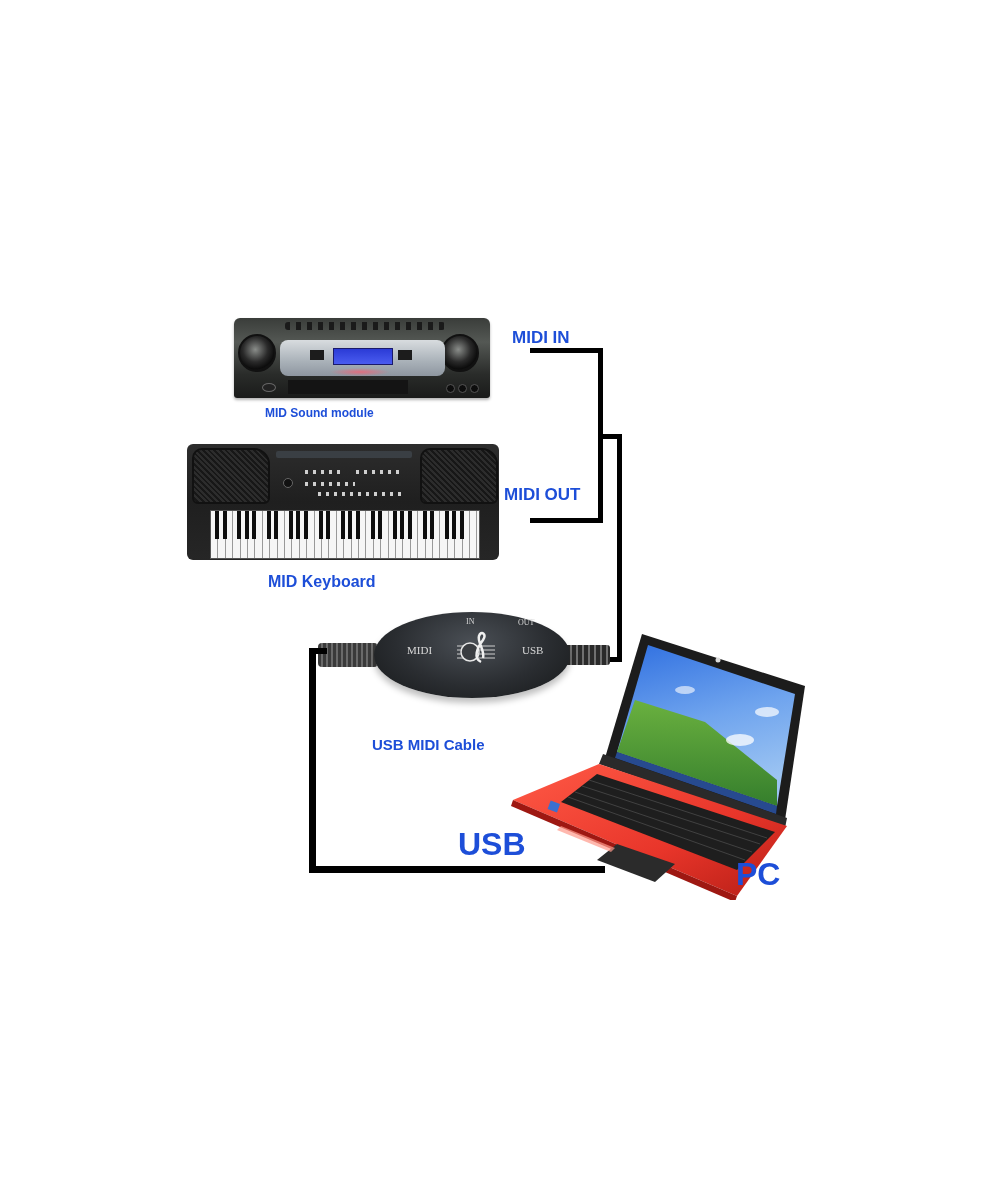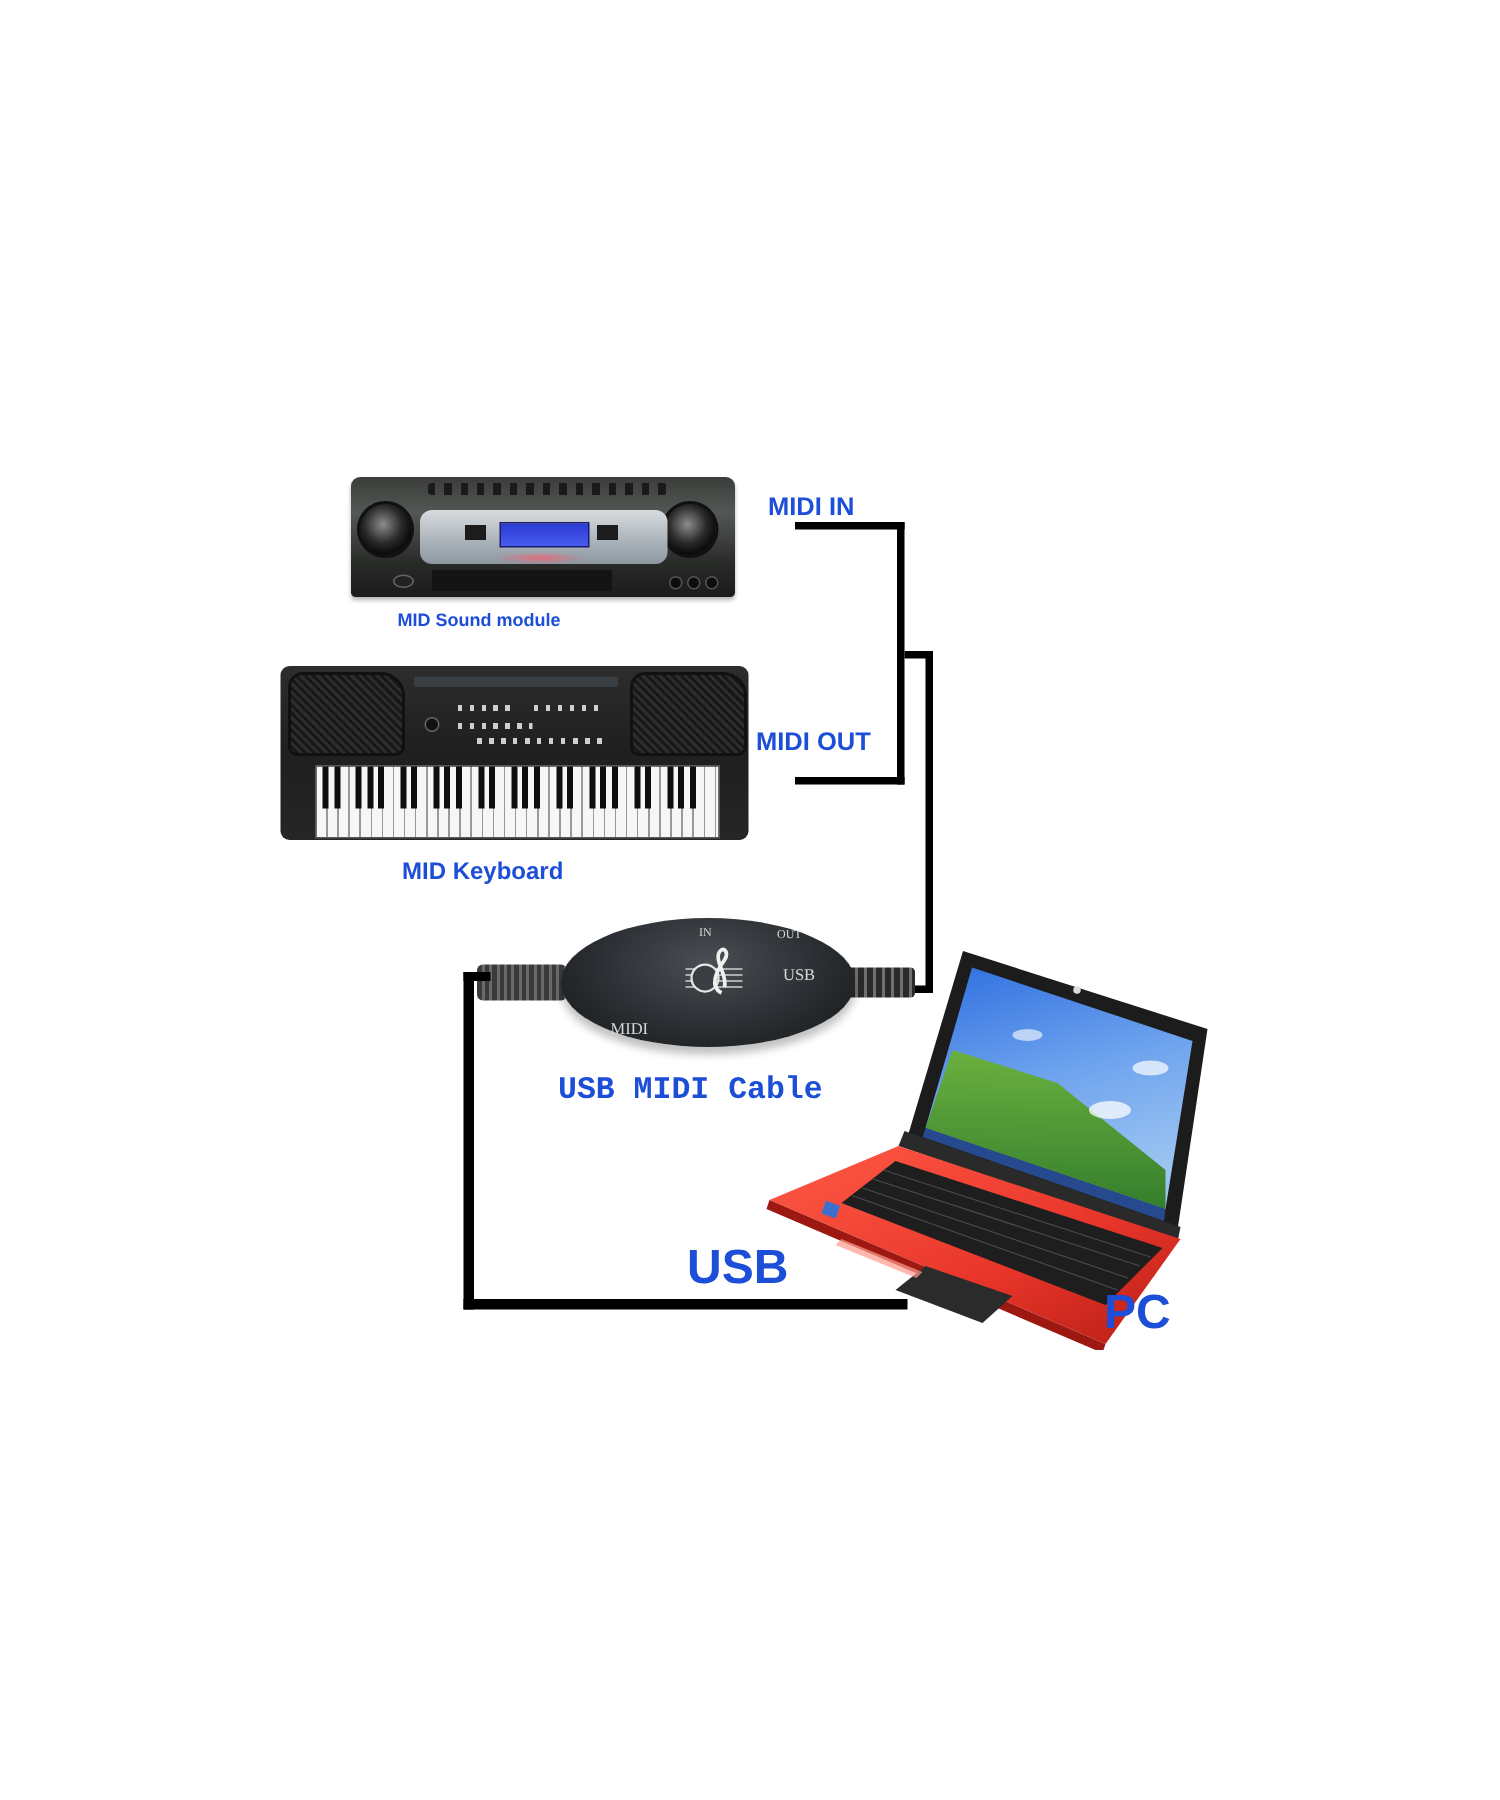--- a/index.html
+++ b/index.html
@@ -115,7 +115,7 @@
 <div class="abs cable-l"></div>
 <div class="abs cable-r"></div>
 <div class="abs dongle"></div>
-<div class="dongle-txt" style="left:407px;top:644px;font-size:11px;margin-top:36px;">MIDI</div>
+<div class="dongle-txt" style="left:407px;top:644px;font-size:11px;">MIDI</div>
 <div class="dongle-txt" style="left:522px;top:644px;font-size:11px;">USB</div>
 <div class="dongle-txt" style="left:466px;top:617px;font-size:8px;">IN</div>
 <div class="dongle-txt" style="left:518px;top:618px;font-size:8px;">OUT</div>

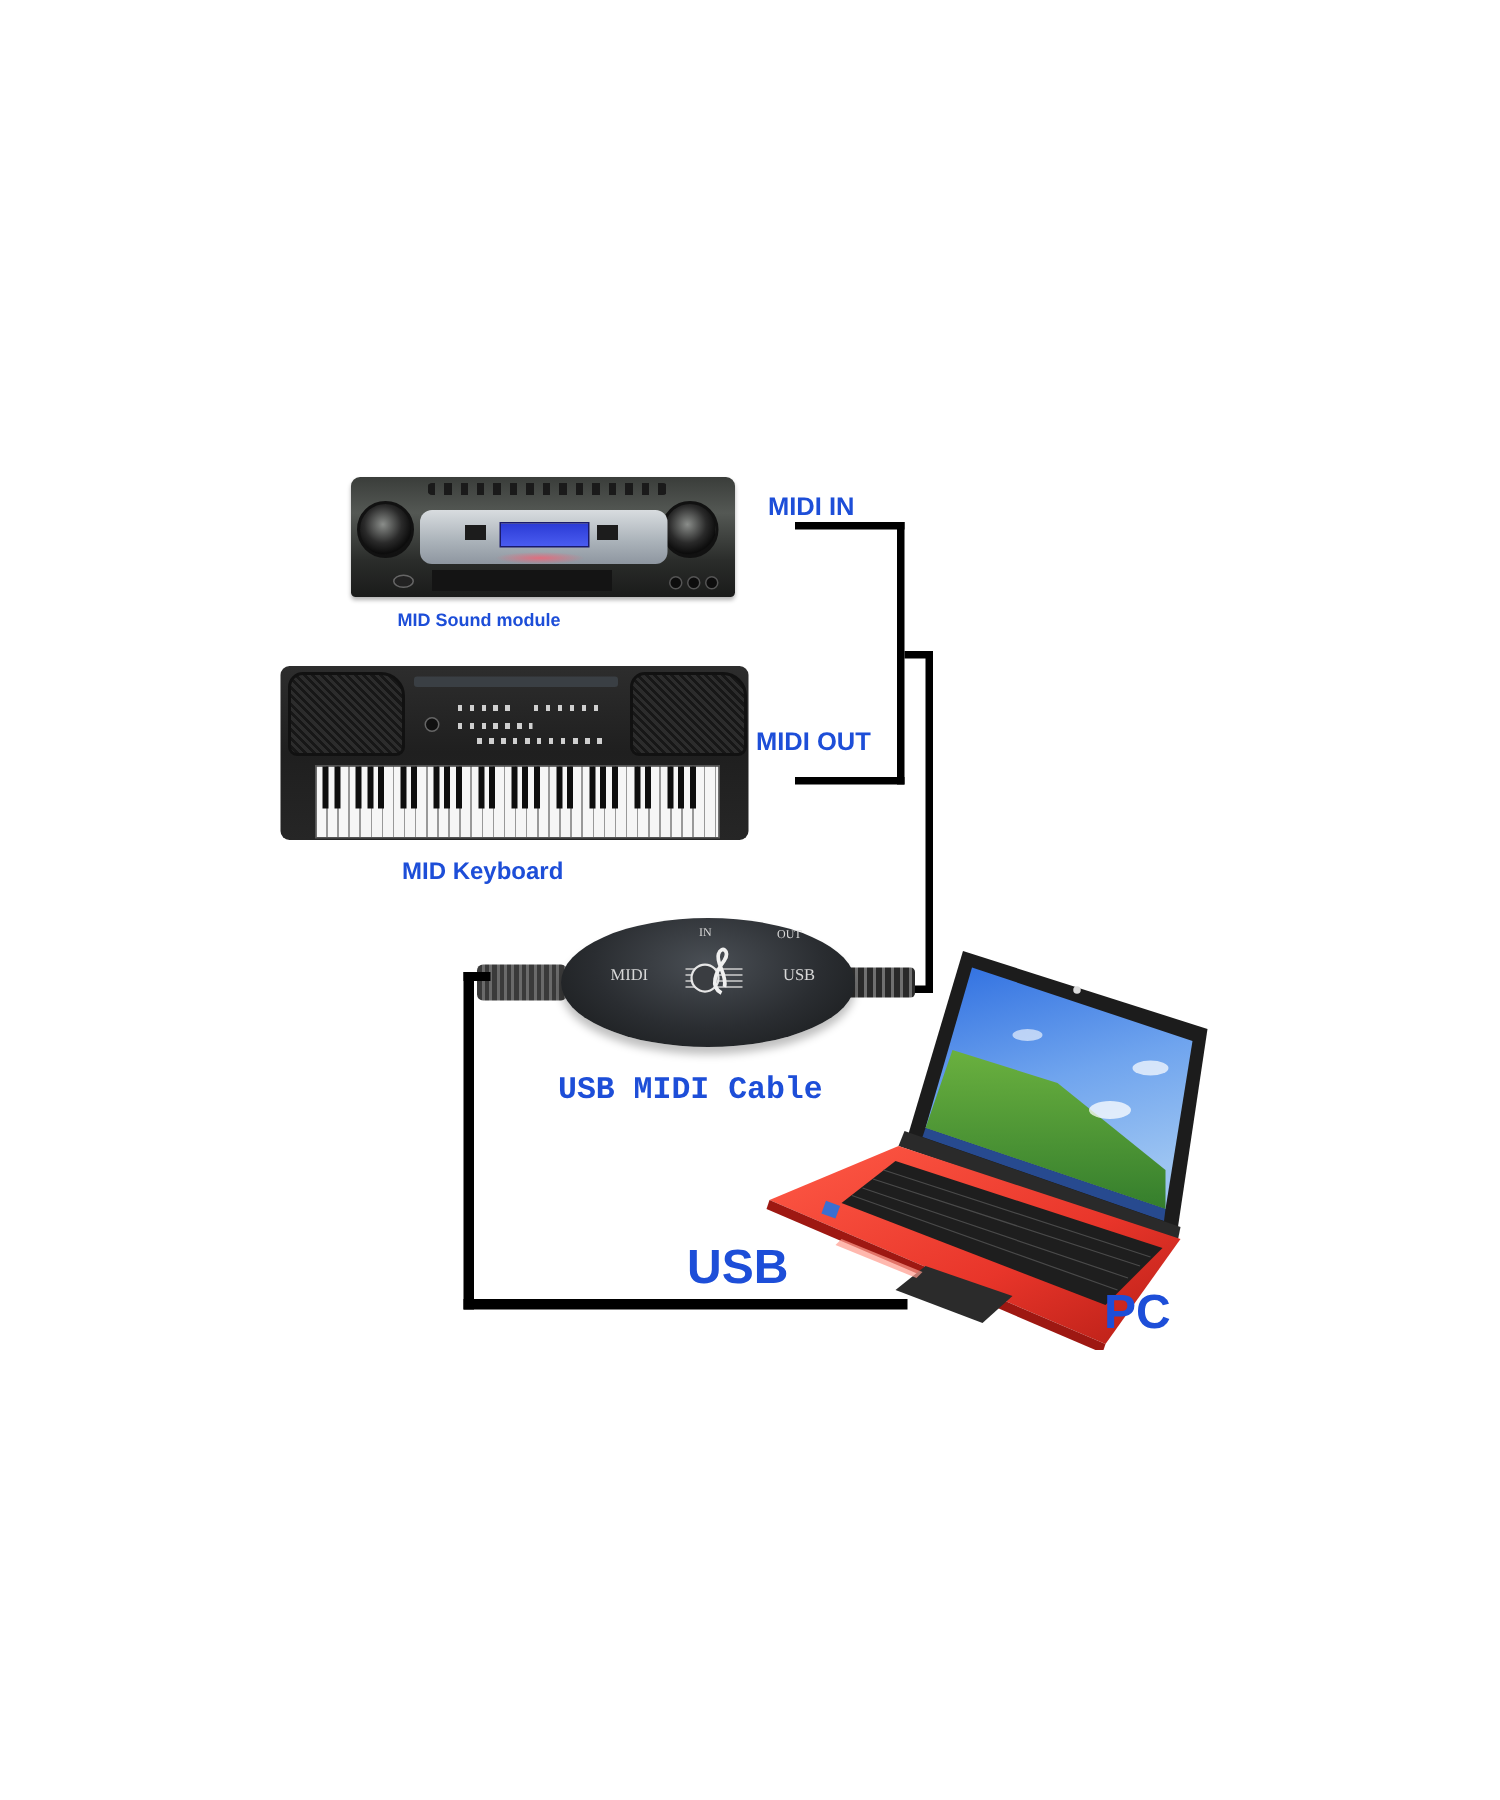--- a/index.html
+++ b/index.html
@@ -129,7 +129,7 @@
   <circle cx="15" cy="24" r="9" fill="#3a3d41" stroke="#e6e6e6" stroke-width="1.5"></circle>
   <path d="M26 34 C18 30, 22 20, 28 12 C32 6, 26 2, 24 8 C22 14, 30 22, 28 30" stroke="#f0f0f0" stroke-width="2.5" fill="none"></path>
 </svg>
-<div class="label" style="left:372px;top:716px;font-size:21px;font-family:Liberation Mono, monospace;">USB MIDI Cable</div>
+<div class="label" style="left:372px;top:736px;font-size:15px;">USB MIDI Cable</div>
 
 <div class="wire" style="left:309px;top:648px;width:18px;height:6px;"></div>
 <div class="wire" style="left:309px;top:648px;width:7px;height:225px;"></div>

